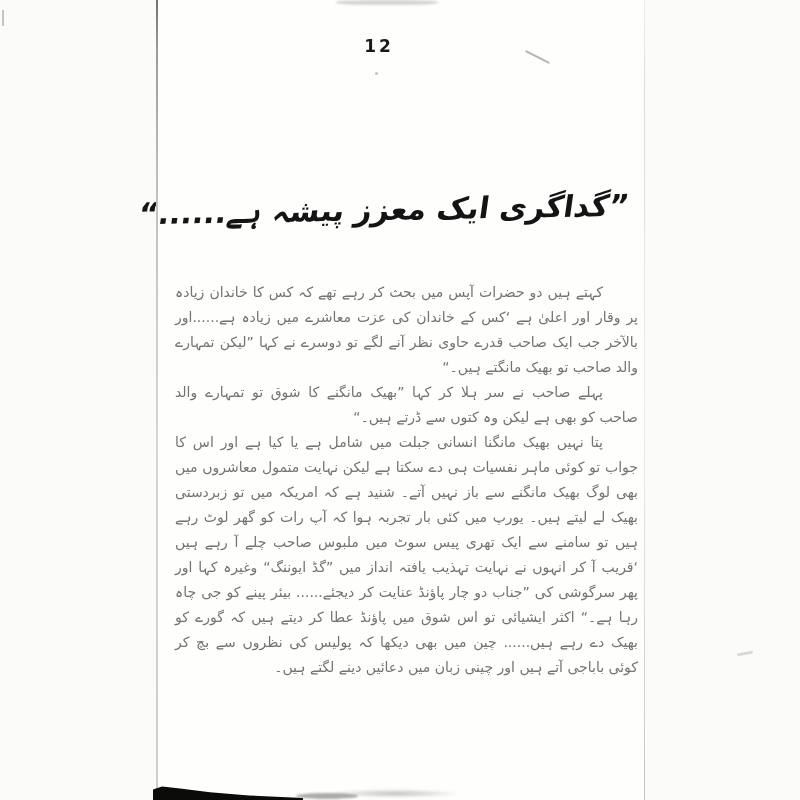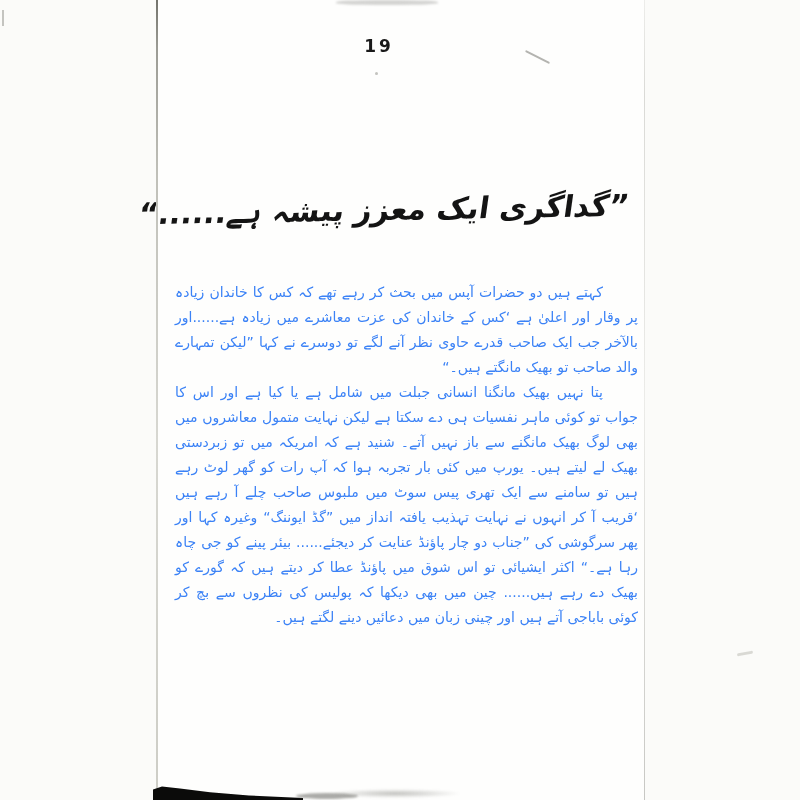--- a/index.html
+++ b/index.html
@@ -132,7 +132,7 @@
 <div class="scan">
 
   <div class="page">
-    <div class="page-number">19</div>
+    <div class="page-number">12</div>
     <div class="title">”گداگری ایک معزز پیشہ ہے......“</div>
     <div class="body">
         <p class="para">کہتے ہیں دو حضرات آپس میں بحث کر رہے تھے کہ کس کا خاندان زیادہ پر وقار اور اعلیٰ ہے ‘کس کے خاندان کی عزت معاشرے میں زیادہ ہے......اور بالآخر جب ایک صاحب قدرے حاوی نظر آنے لگے تو دوسرے نے کہا ”لیکن تمہارے والد صاحب تو بھیک مانگتے ہیں۔“</p>

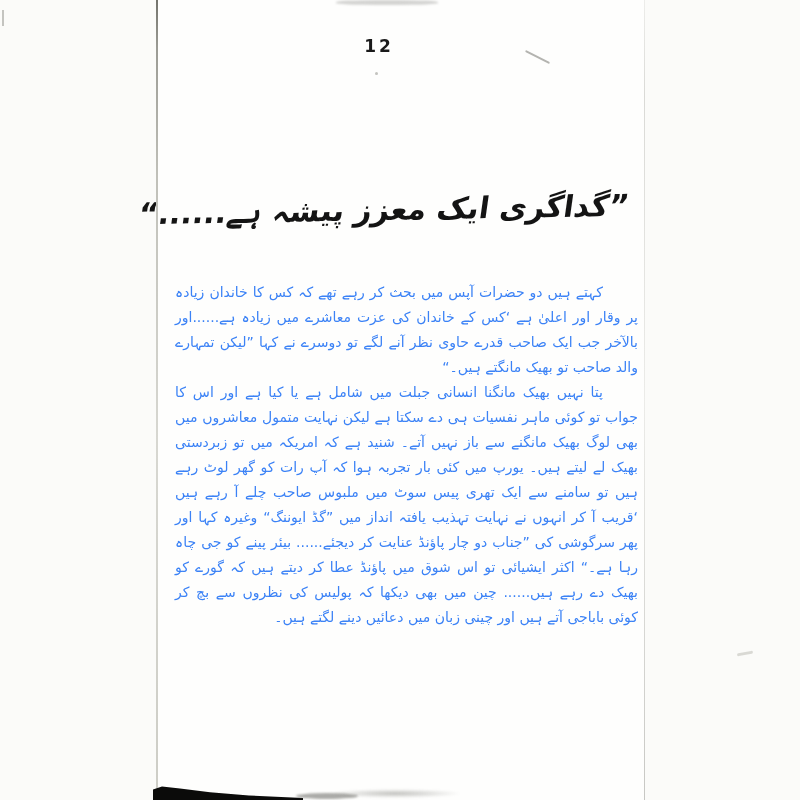--- a/index.html
+++ b/index.html
@@ -57,7 +57,7 @@
     right: 6px;
     width: 463px;
     direction: rtl;
-    color: #3b82f6;
+    color: #737373;
     font-size: 14px;
     line-height: 25px;
   }

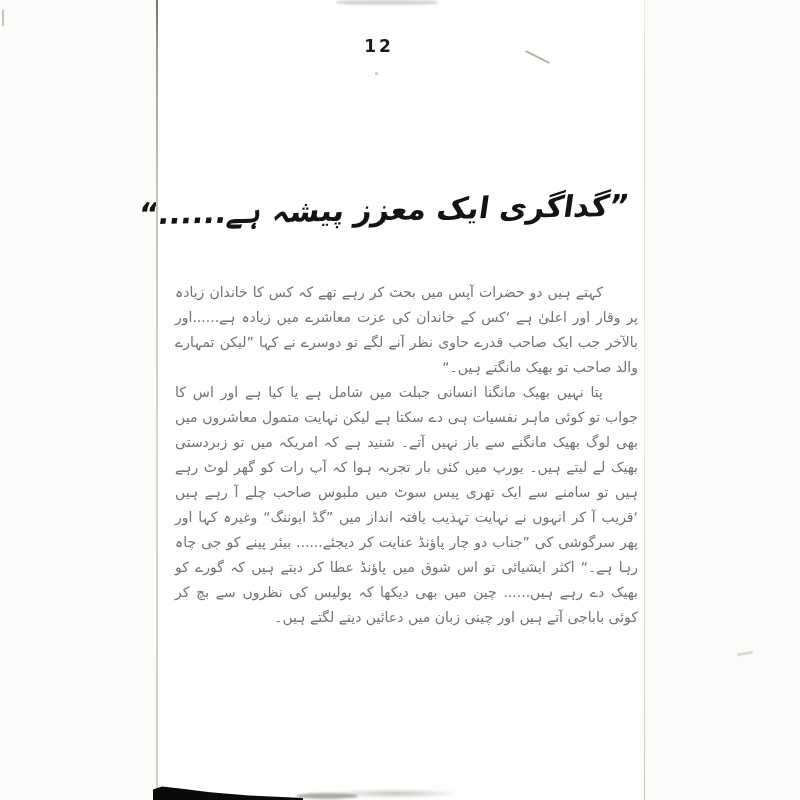--- a/index.html
+++ b/index.html
@@ -136,6 +136,7 @@
     <div class="title">”گداگری ایک معزز پیشہ ہے......“</div>
     <div class="body">
         <p class="para">کہتے ہیں دو حضرات آپس میں بحث کر رہے تھے کہ کس کا خاندان زیادہ پر وقار اور اعلیٰ ہے ‘کس کے خاندان کی عزت معاشرے میں زیادہ ہے......اور بالآخر جب ایک صاحب قدرے حاوی نظر آنے لگے تو دوسرے نے کہا ”لیکن تمہارے والد صاحب تو بھیک مانگتے ہیں۔“</p>
+        <p class="para">پہلے صاحب نے سر ہلا کر کہا ”بھیک مانگنے کا شوق تو تمہارے والد صاحب کو بھی ہے لیکن وہ کتوں سے ڈرتے ہیں۔“</p>
         <p class="para">پتا نہیں بھیک مانگنا انسانی جبلت میں شامل ہے یا کیا ہے اور اس کا جواب تو کوئی ماہر نفسیات ہی دے سکتا ہے لیکن نہایت متمول معاشروں میں بھی لوگ بھیک مانگنے سے باز نہیں آتے۔ شنید ہے کہ امریکہ میں تو زبردستی بھیک لے لیتے ہیں۔ یورپ میں کئی بار تجربہ ہوا کہ آپ رات کو گھر لوٹ رہے ہیں تو سامنے سے ایک تھری پیس سوٹ میں ملبوس صاحب چلے آ رہے ہیں ‘قریب آ کر انہوں نے نہایت تہذیب یافتہ انداز میں ”گڈ ایوننگ“ وغیرہ کہا اور پھر سرگوشی کی ”جناب دو چار پاؤنڈ عنایت کر دیجئے...... بیئر پینے کو جی چاہ رہا ہے۔“ اکثر ایشیائی تو اس شوق میں پاؤنڈ عطا کر دیتے ہیں کہ گورے کو بھیک دے رہے ہیں...... چین میں بھی دیکھا کہ پولیس کی نظروں سے بچ کر کوئی باباجی آتے ہیں اور چینی زبان میں دعائیں دینے لگتے ہیں۔</p>
       </div>
   </div>

